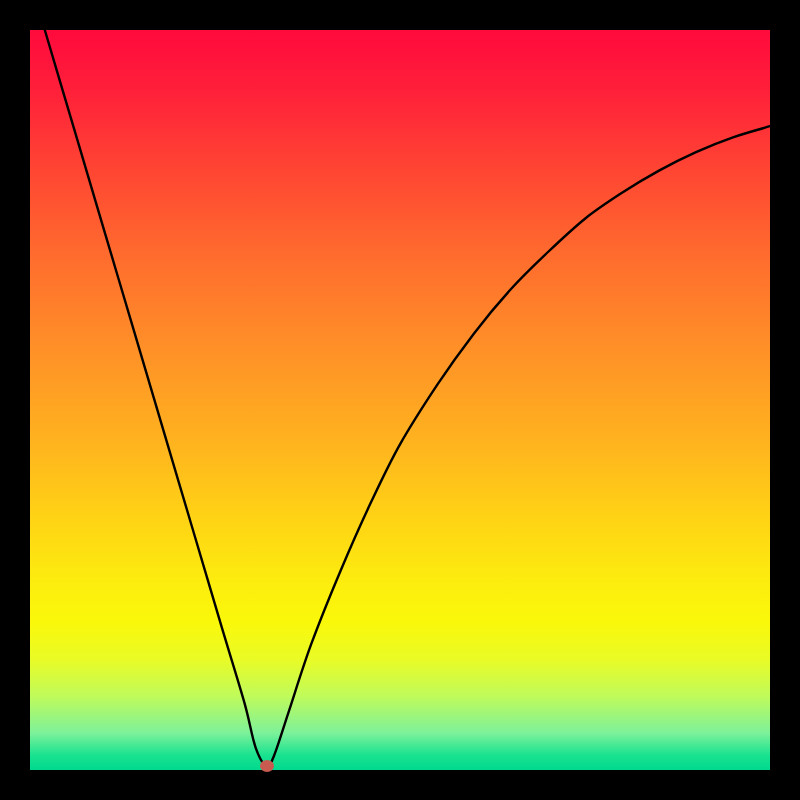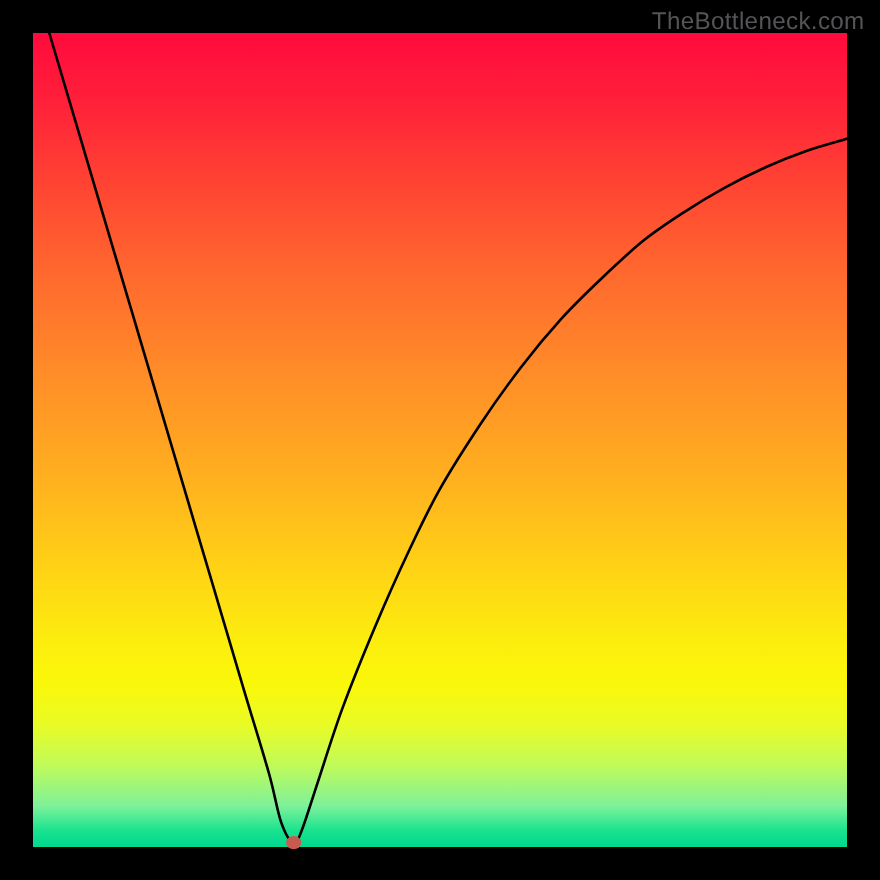--- a/index.html
+++ b/index.html
@@ -73,7 +73,6 @@
 
 <div class="frame">
 
-  <div class="watermark">TheBottleneck.com</div>
 
   <div class="plot-area">
 

